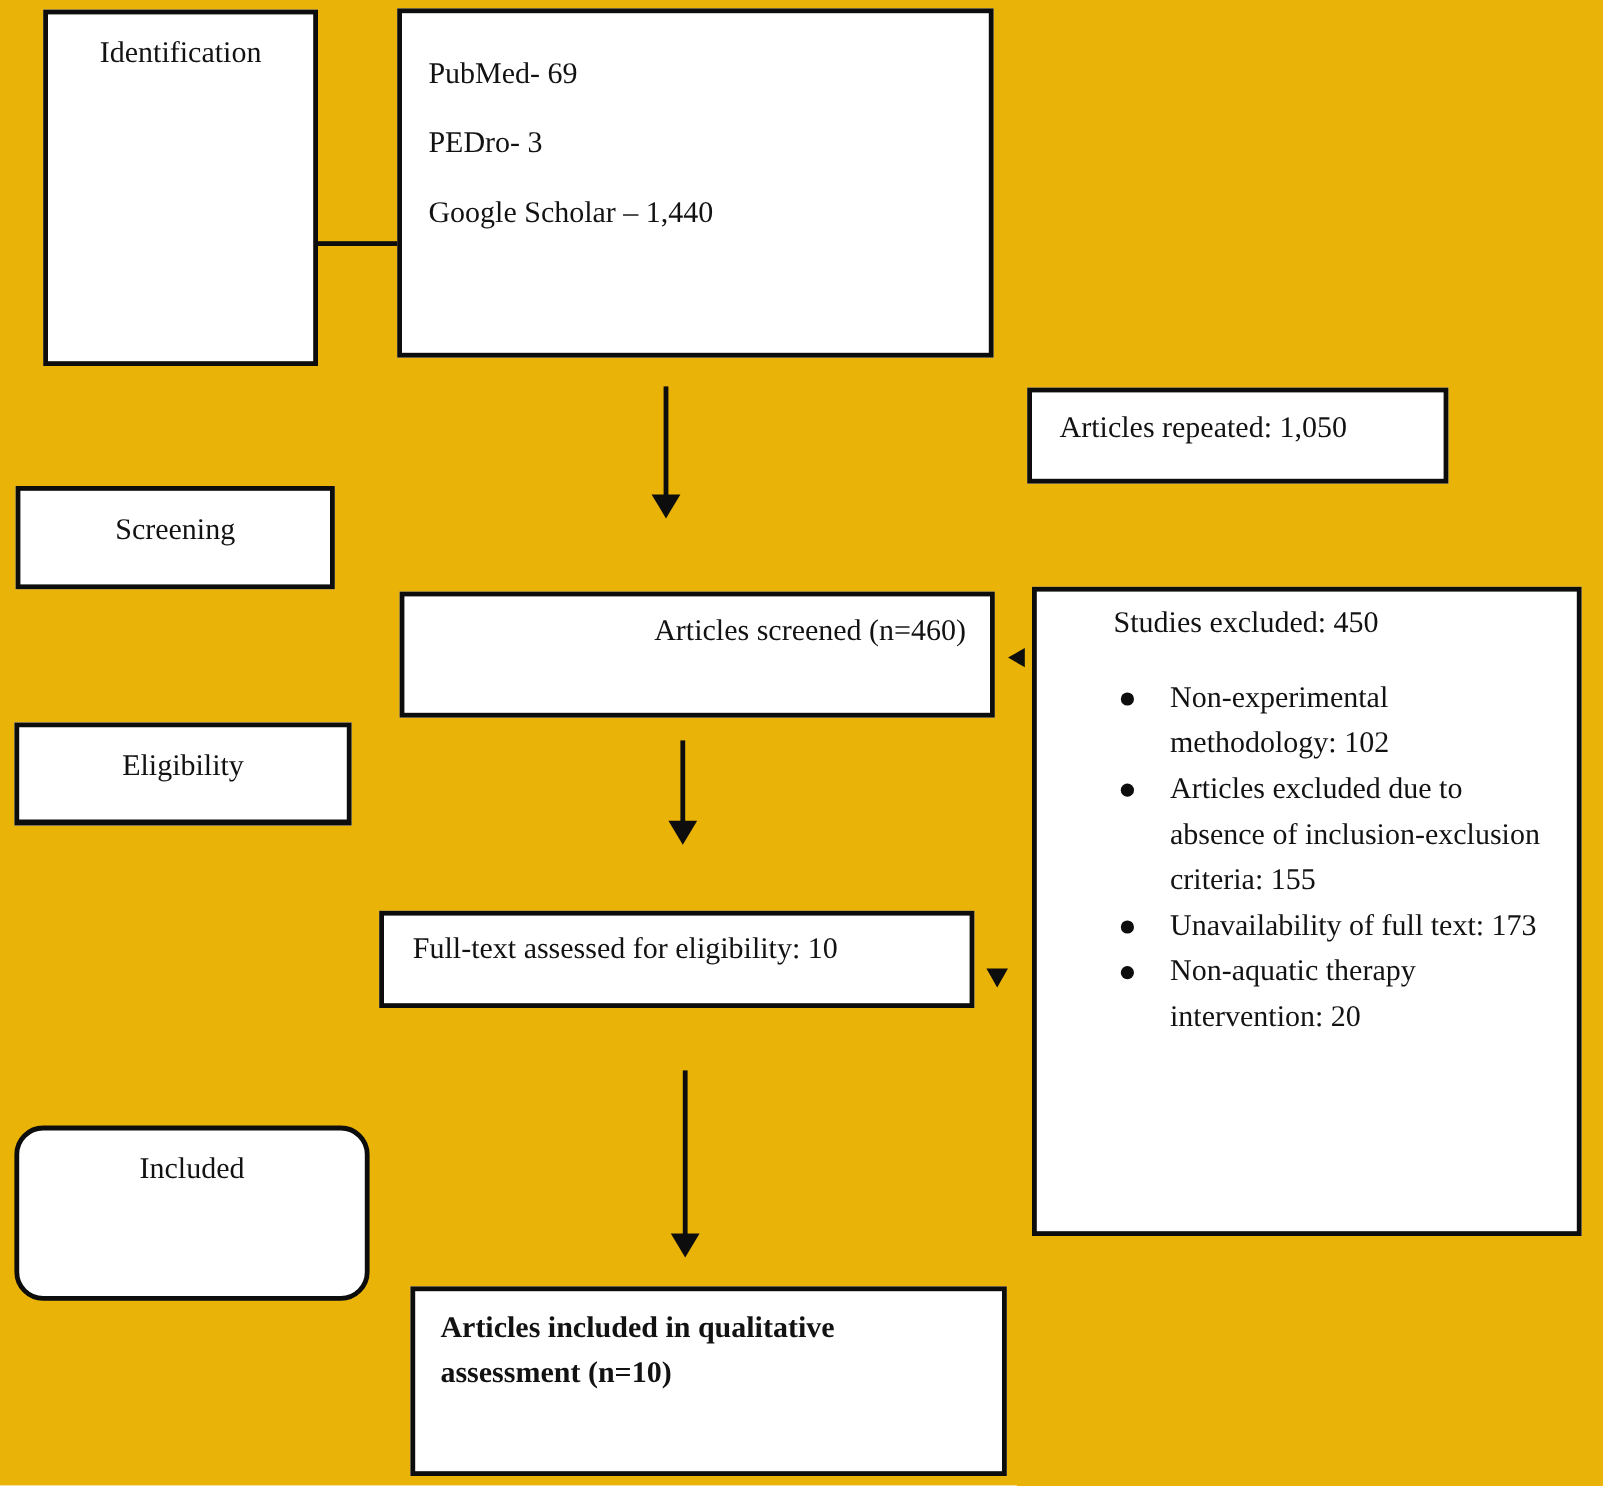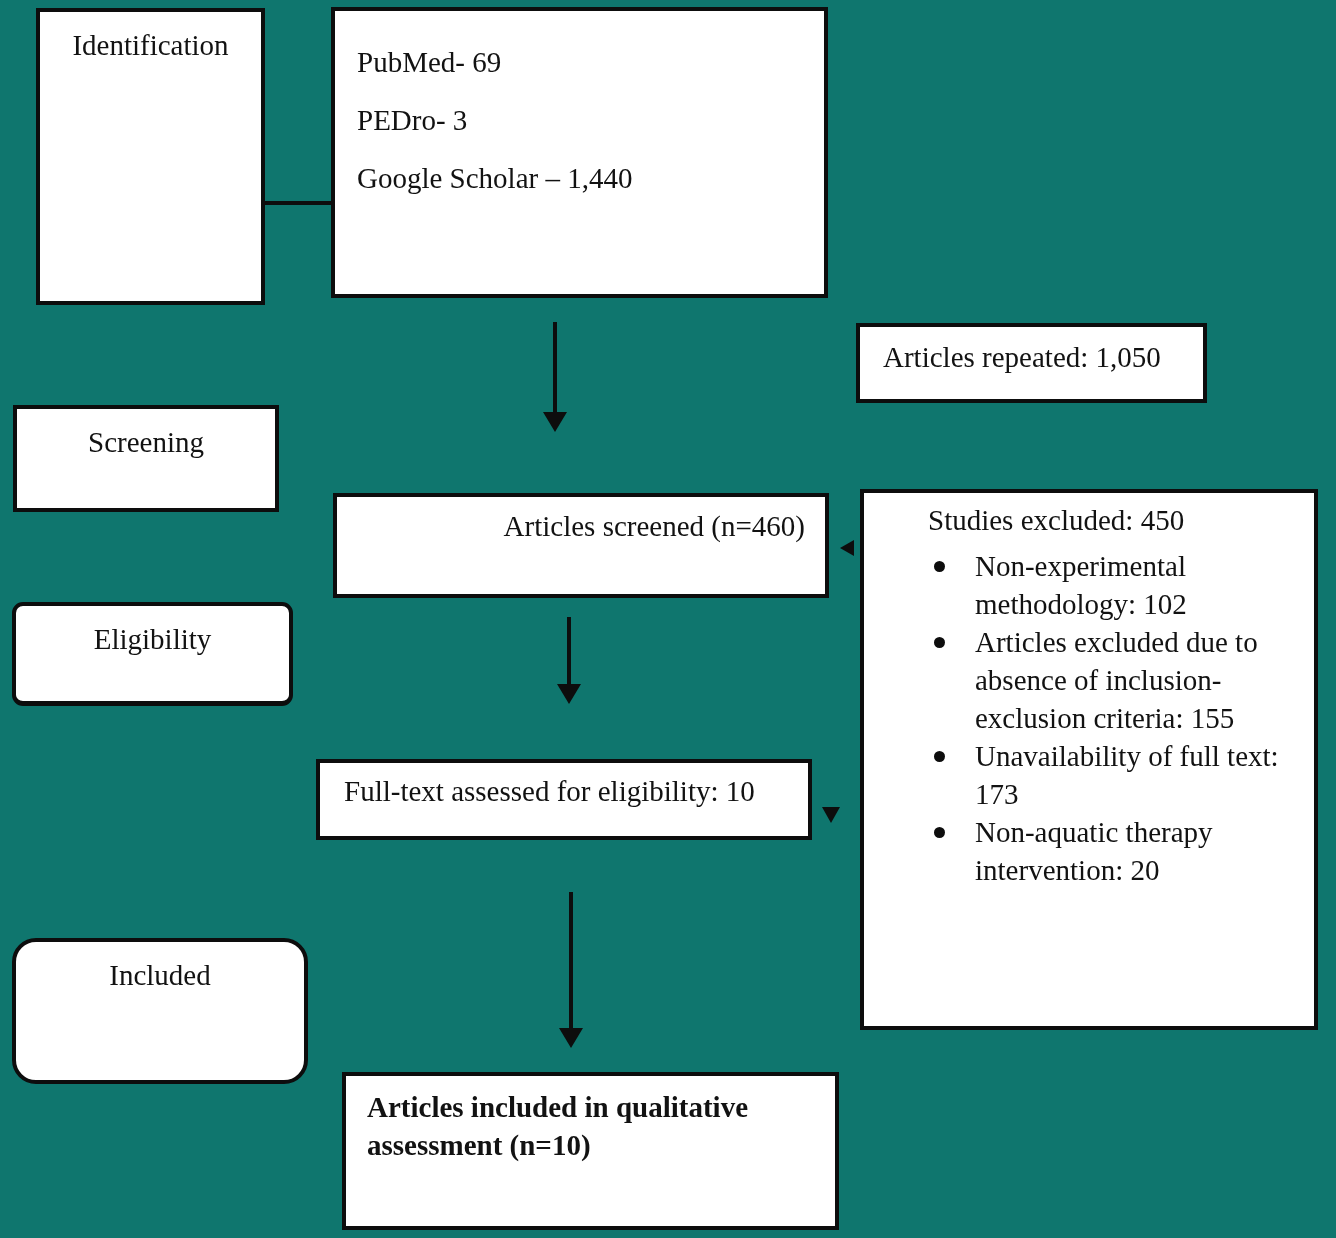--- a/index.html
+++ b/index.html
@@ -12,8 +12,8 @@
     position:relative;
     width:1336px;
     height:1238px;
-    background:#0f766e;
-    font-size:29px;
+    background:#eab308;
+    font-size:25px;
     line-height:38px;
     overflow:hidden;
   }

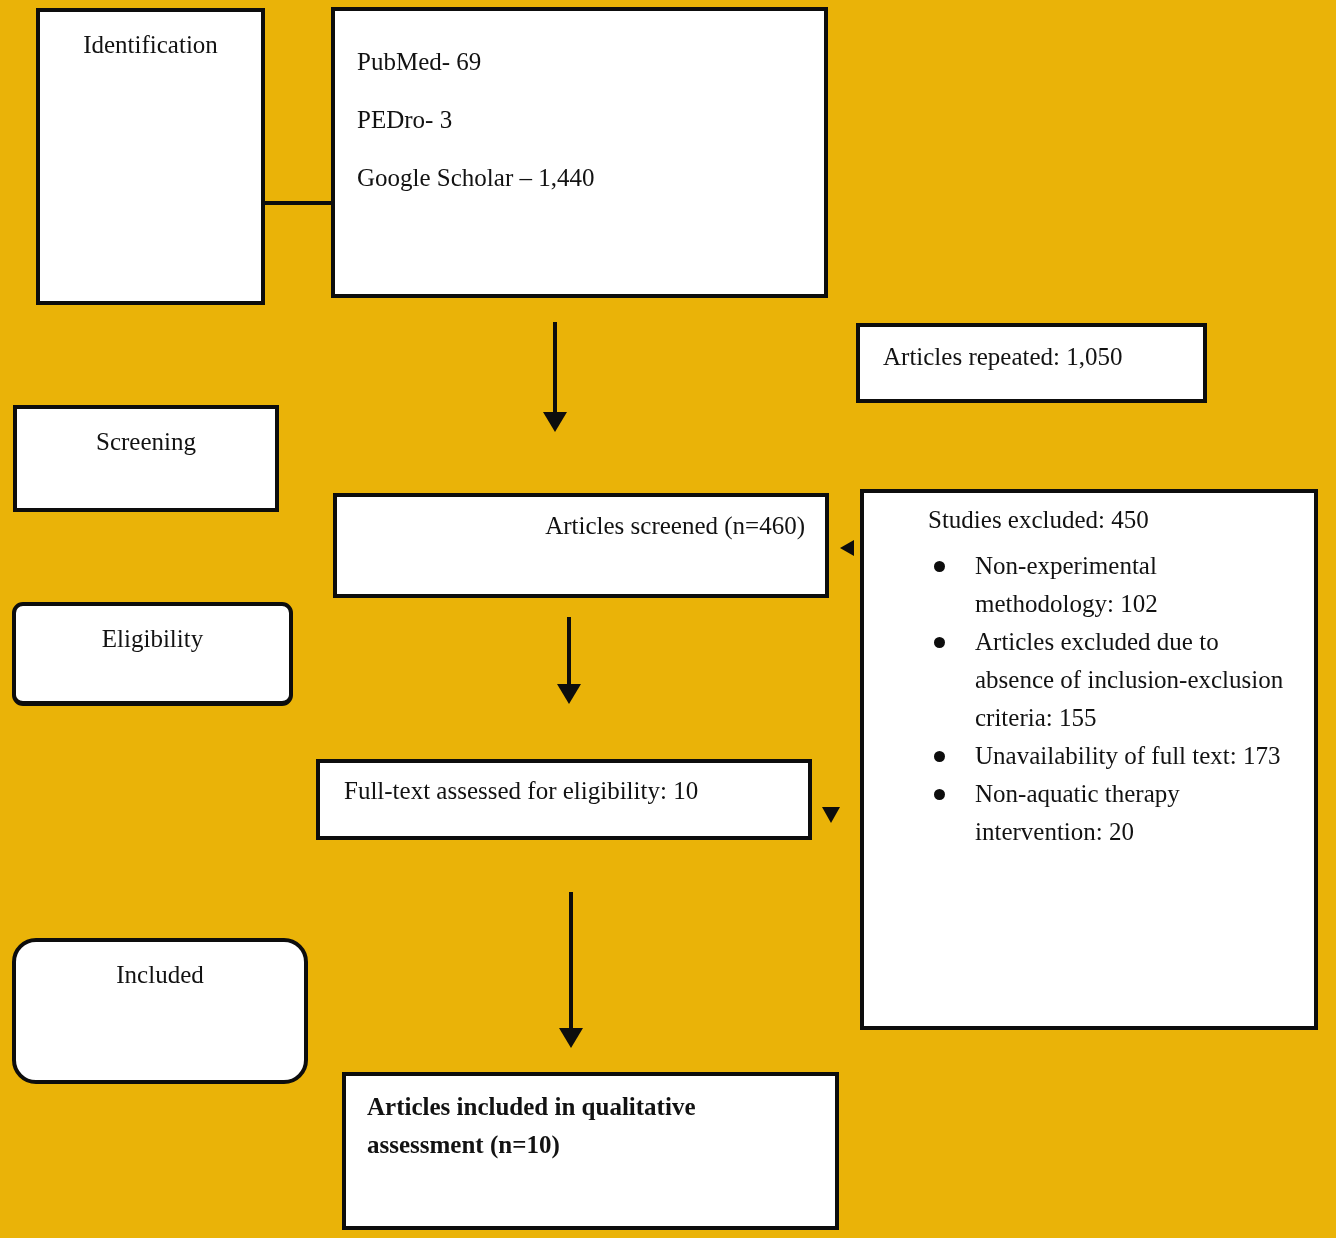--- a/index.html
+++ b/index.html
@@ -26,7 +26,7 @@
 
   
   .box-identification { left:36px;  top:8px;   width:229px; height:297px; }
-  .box-screening      { left:13px;  top:405px; width:266px; height:107px;  }
+  .box-screening      { left:13px;  top:405px; width:266px; height:86px;  }
   .box-eligibility    { left:12px;  top:602px; width:281px; height:104px;  border-bottom-width:5px;border-radius:11px; }
   .box-included       { left:12px;  top:938px; width:296px; height:146px;border-radius:24px; }
 

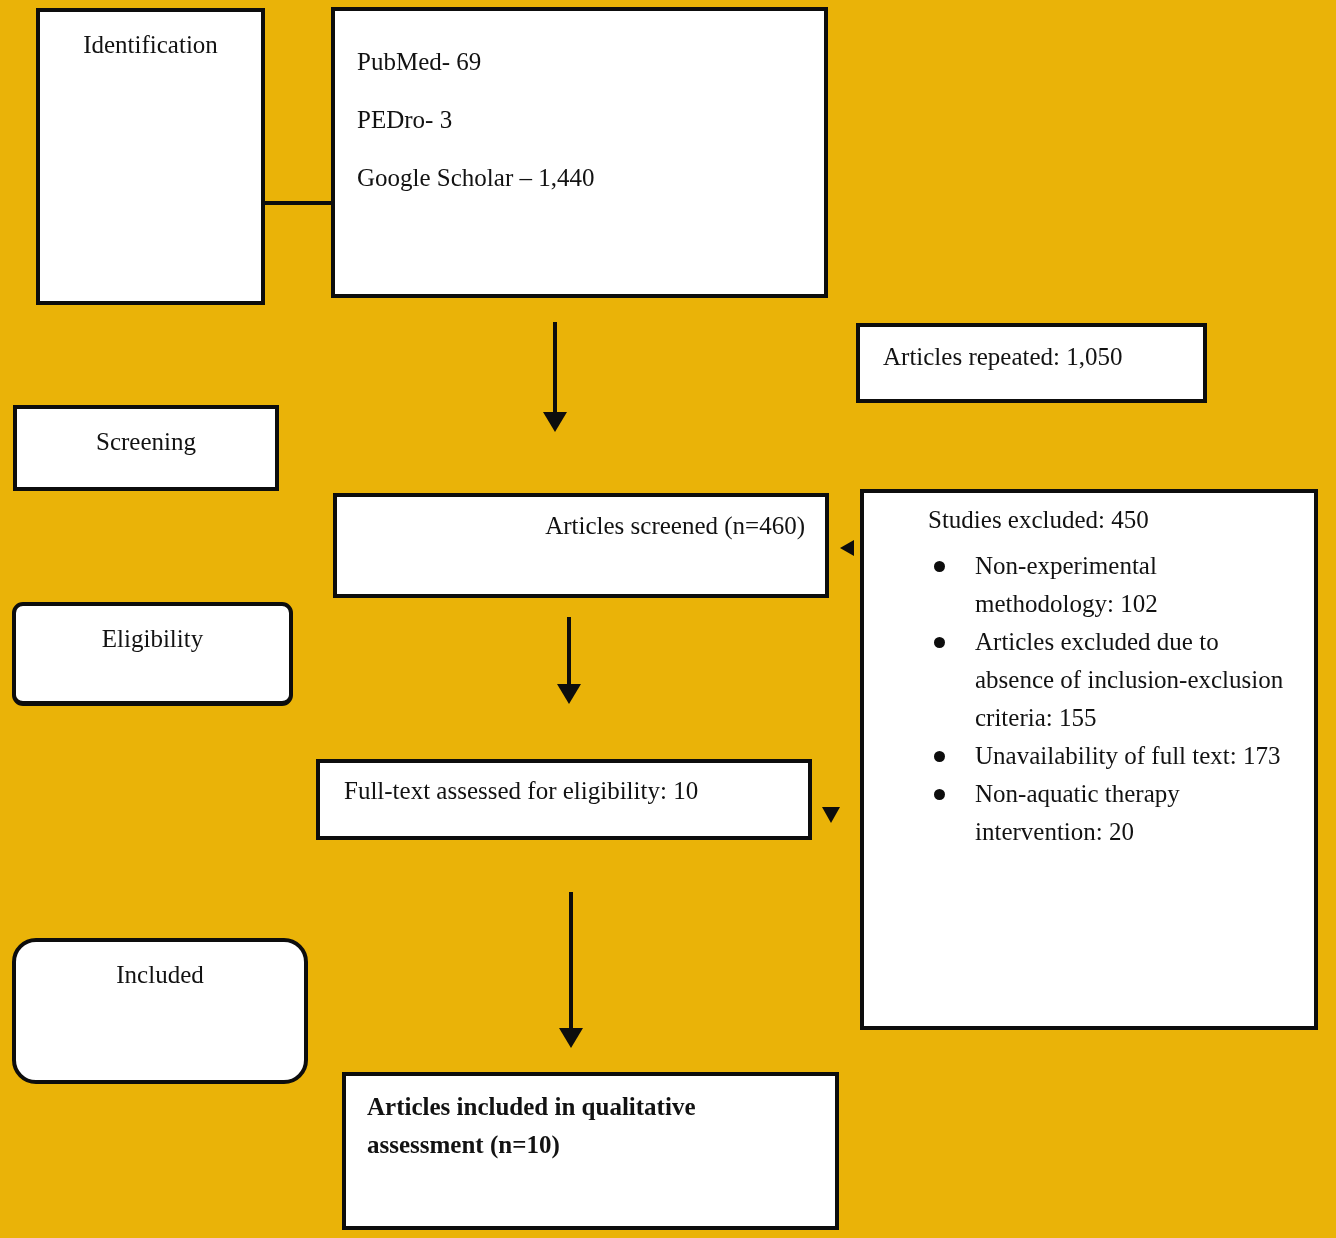--- a/index.html
+++ b/index.html
@@ -40,7 +40,7 @@
   
   .box-repeated { left:856px; top:323px; width:351px; height:80px; padding:11px 20px 0 23px; }
   .box-excluded { left:860px; top:489px; width:458px; height:541px; padding:8px 14px 0 64px; }
-  .excluded-list { margin-top:8px; }
+  .excluded-list { margin-top:24px; }
   .bullet-item { display:flex; align-items:flex-start; }
   .bullet-dot {
     flex:0 0 auto;

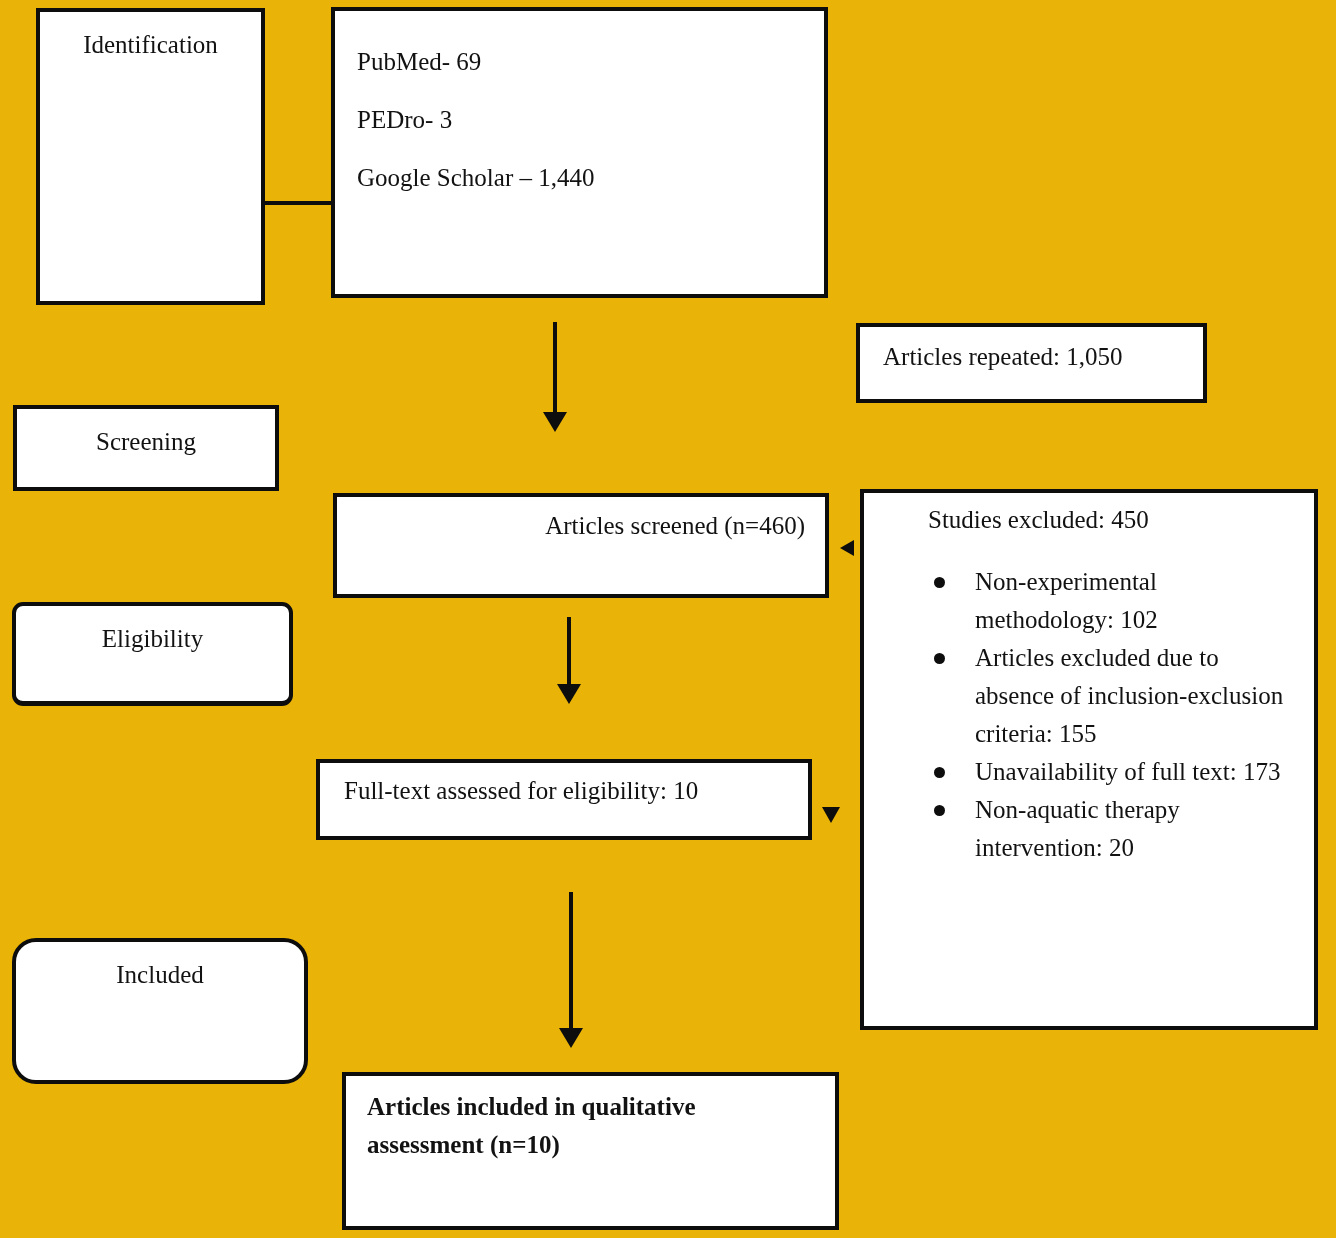--- a/index.html
+++ b/index.html
@@ -27,7 +27,7 @@
   
   .box-identification { left:36px;  top:8px;   width:229px; height:297px; }
   .box-screening      { left:13px;  top:405px; width:266px; height:86px;  }
-  .box-eligibility    { left:12px;  top:602px; width:281px; height:104px;  border-bottom-width:5px;border-radius:11px; }
+  .box-eligibility    { left:12px;  top:602px; width:281px; height:86px;  border-bottom-width:5px; }
   .box-included       { left:12px;  top:938px; width:296px; height:146px;border-radius:24px; }
 
   

